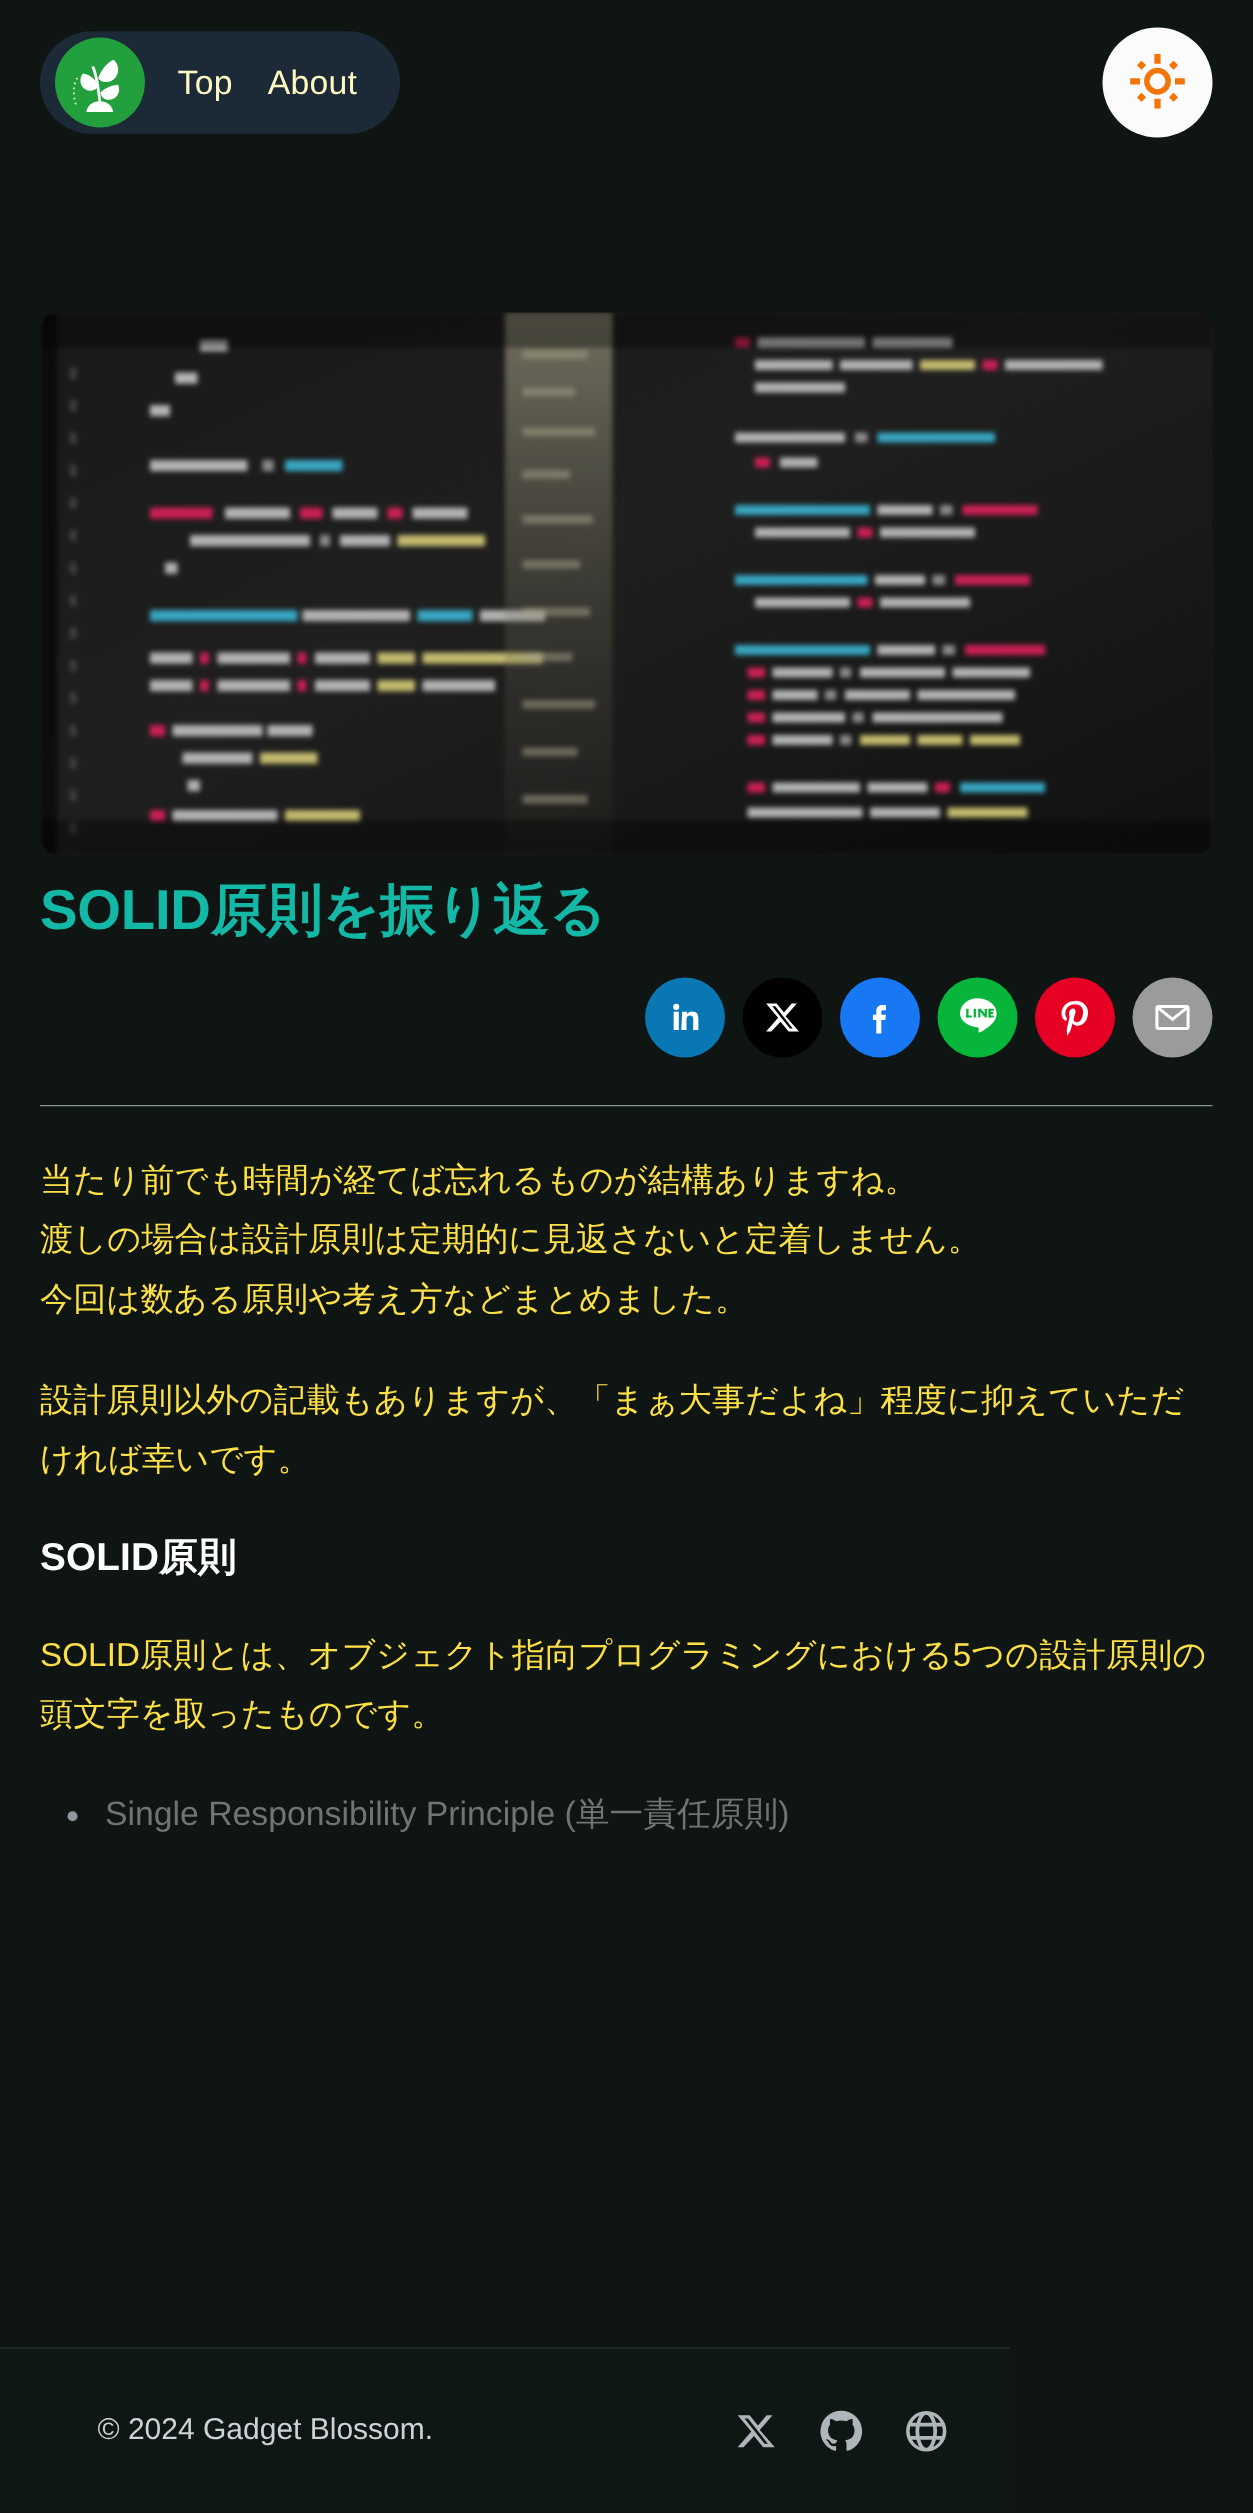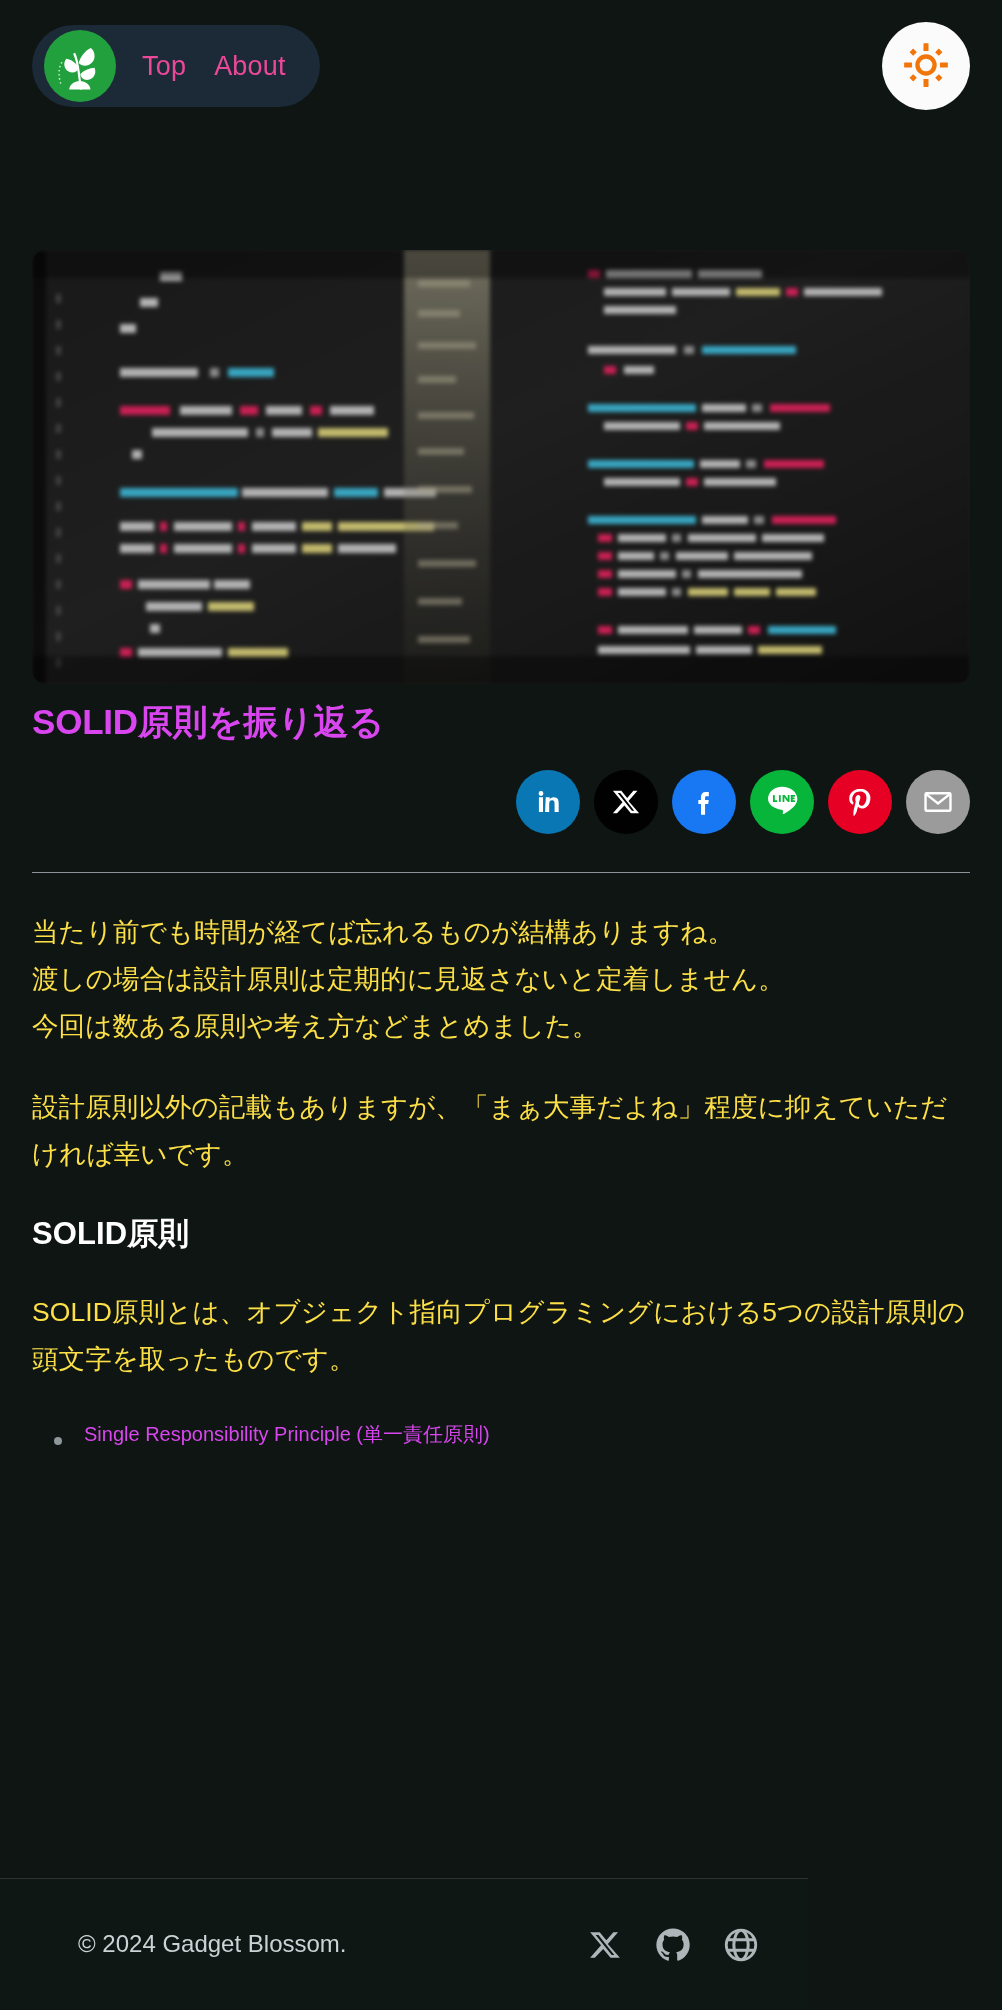--- a/index.html
+++ b/index.html
@@ -58,7 +58,7 @@
     gap: 28px;
   }
   .nav-link {
-    color: #ec4899;
+    color: #fef9c3;
     font-size: 27px;
     line-height: 1;
     text-decoration: none;

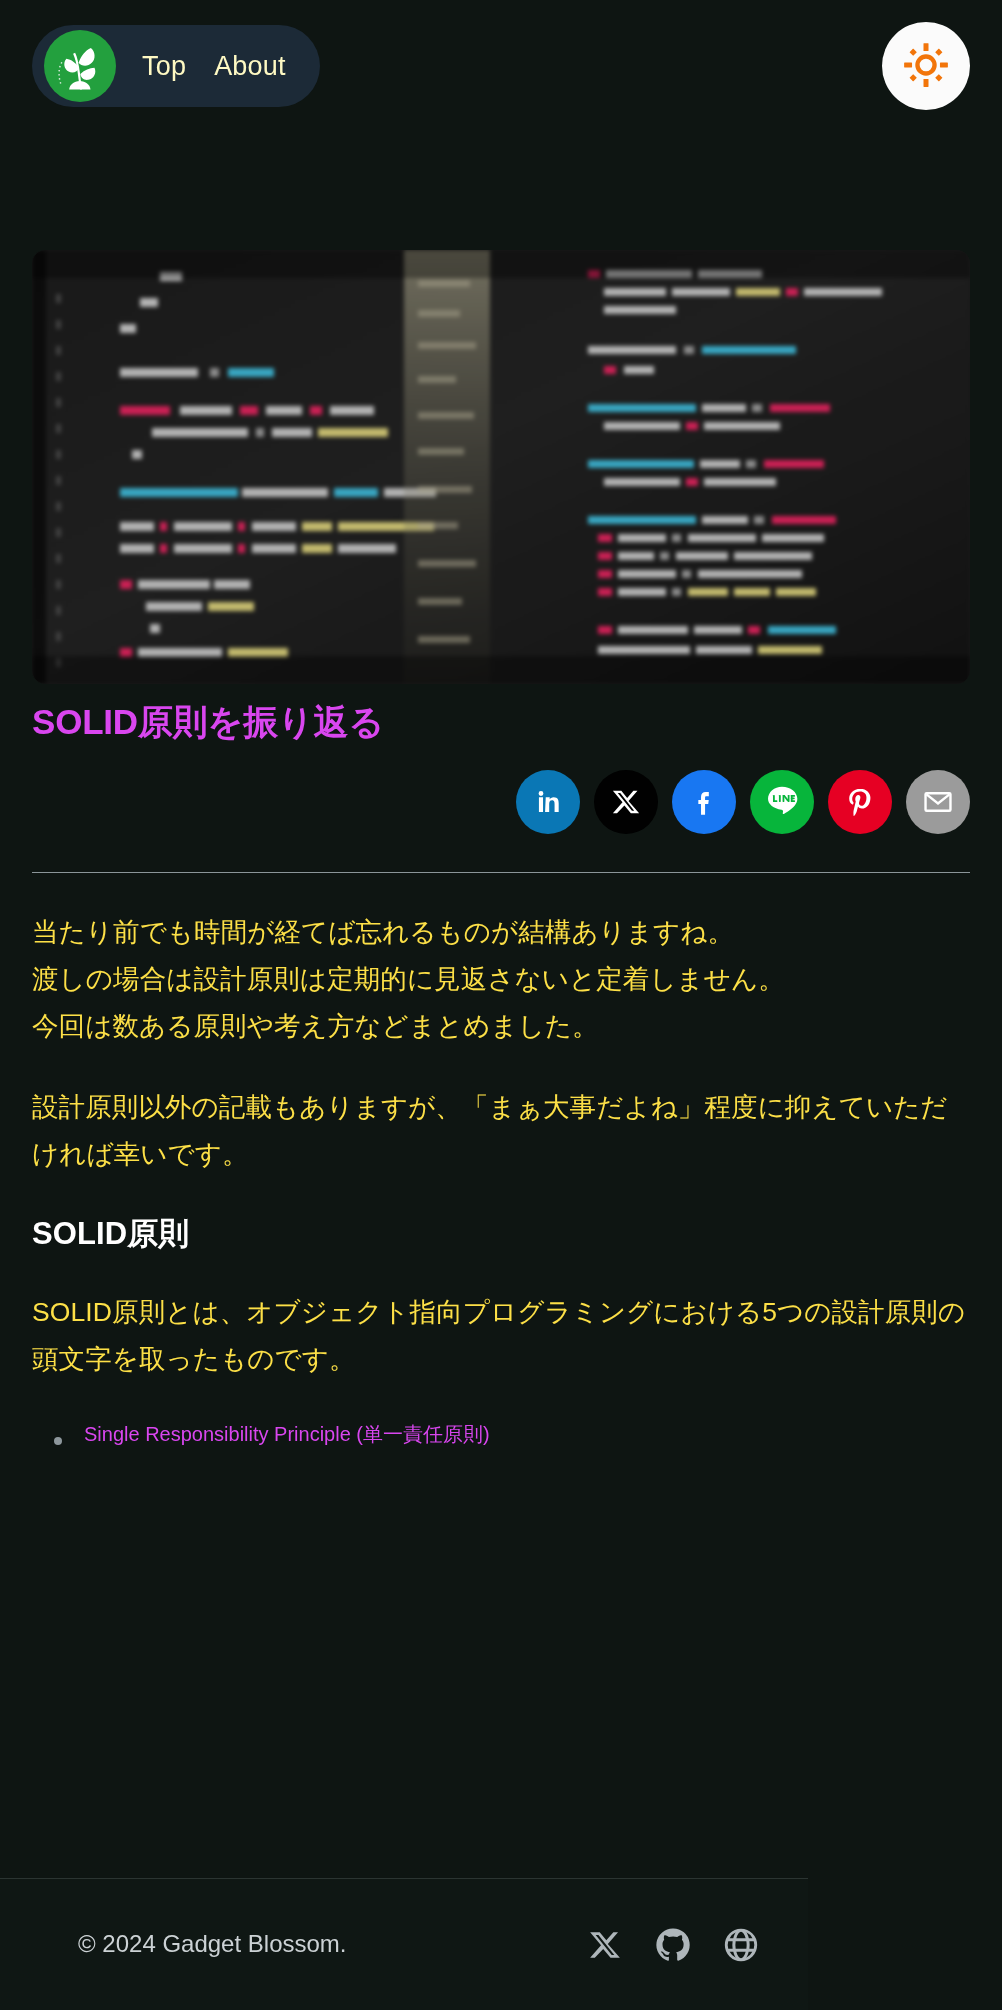--- a/index.html
+++ b/index.html
@@ -112,9 +112,9 @@
   }
 
   .post-title {
-    font-size: 35px;
+    font-size: 45px;
     font-weight: bold;
-    color: #d946ef;
+    color: #14b8a6;
     line-height: 1.25;
     letter-spacing: -0.2px;
   }

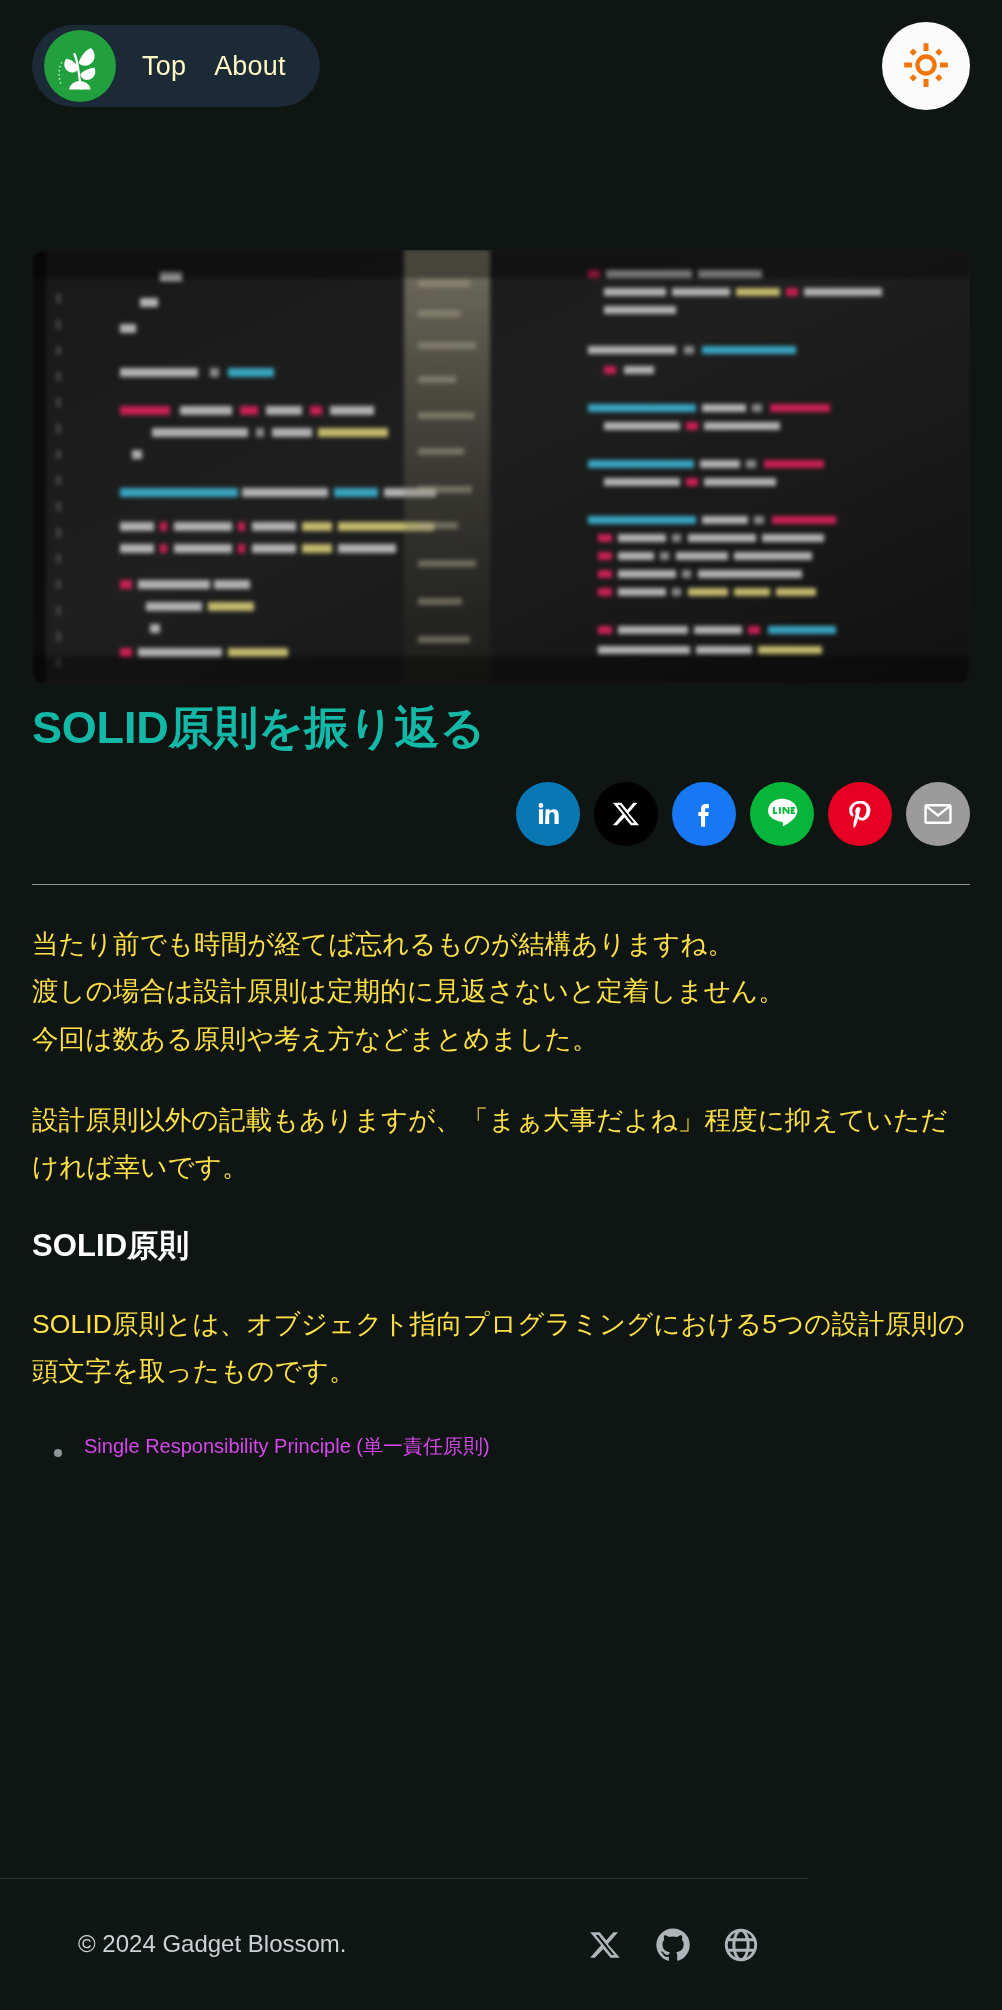--- a/index.html
+++ b/index.html
@@ -170,9 +170,9 @@
     margin-top: 6px;
   }
   .prose li {
-    font-size: 20px;
+    font-size: 27px;
     line-height: 1.7;
-    color: #d946ef;
+    color: #737373;
     padding-left: 52px;
     position: relative;
   }

